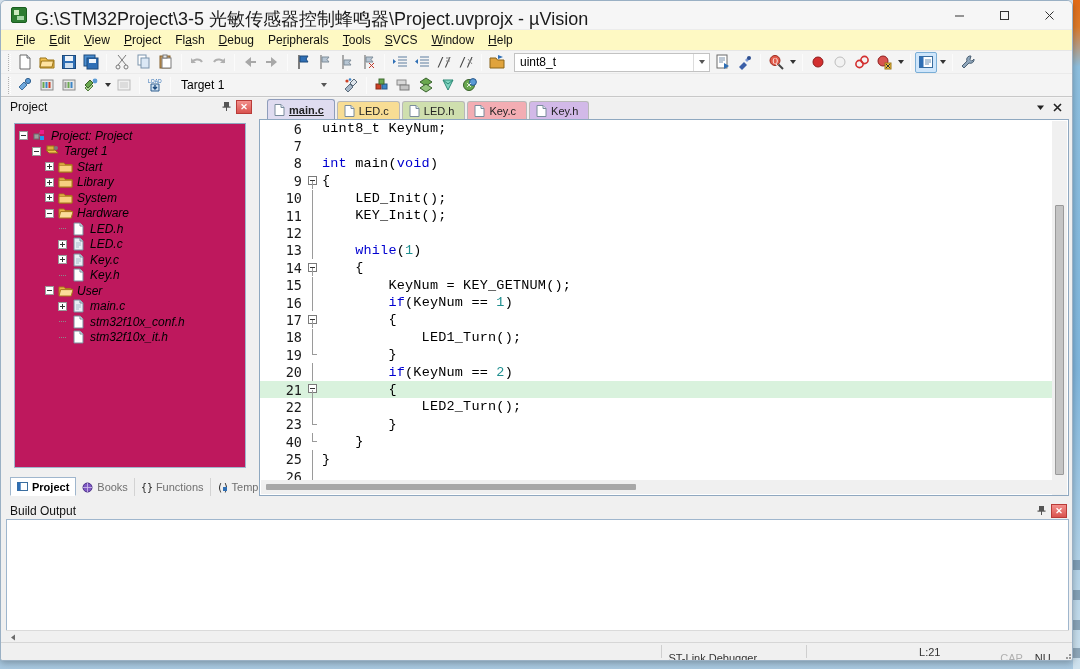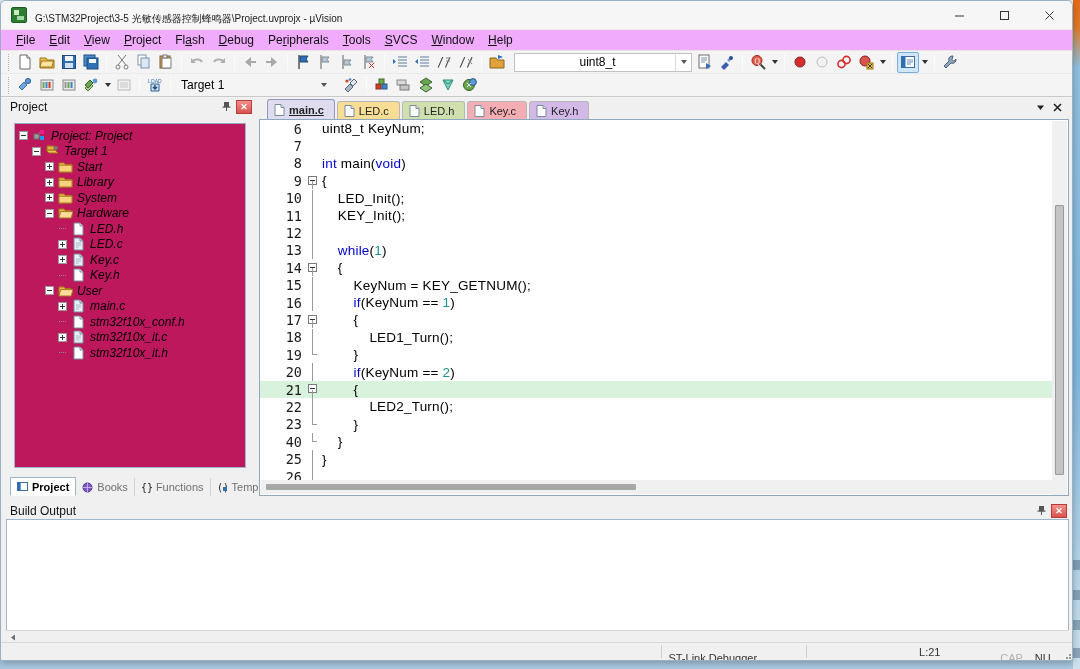--- a/index.html
+++ b/index.html
@@ -54,7 +54,7 @@
     width: 7px; height: 4px; background: #a5d6a7;
   }
   .title-text {
-    font-size: 10px; color: #1a1a1a;
+    font-size: 18px; color: #1a1a1a;
     white-space: nowrap;
     margin-top: 7px;
   }

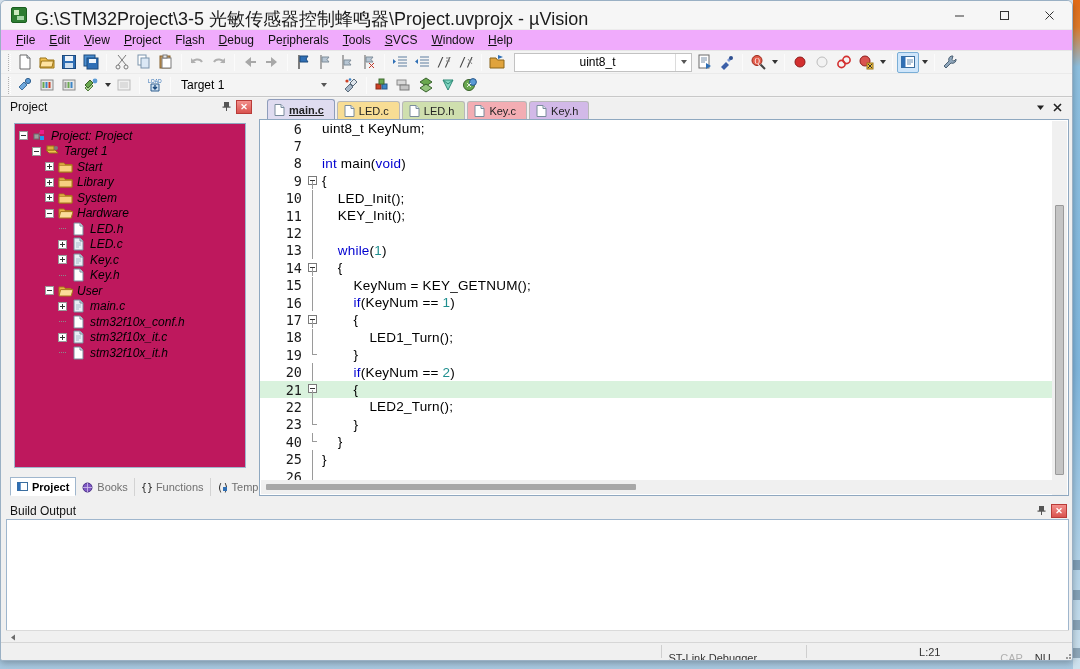--- a/index.html
+++ b/index.html
@@ -69,7 +69,7 @@
   
   .menubar {
     height: 21px;
-    background: #f0abfc;
+    background: #fef9c3;
     display: flex; align-items: center;
     padding-left: 8px;
     border-bottom: 1px solid #e6e6e6;

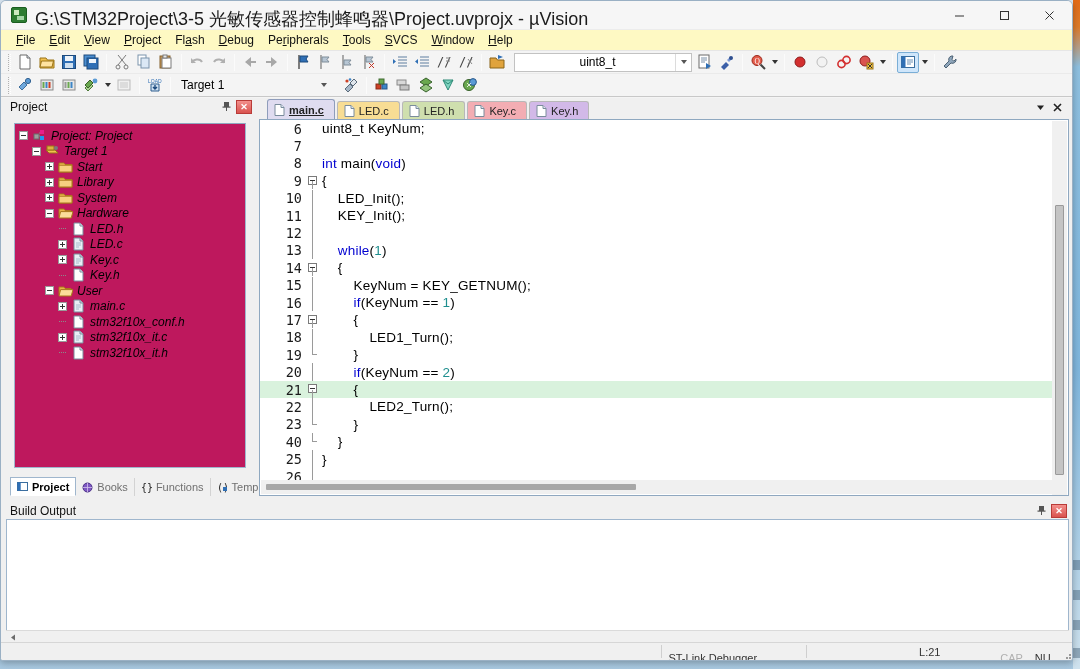--- a/index.html
+++ b/index.html
@@ -141,7 +141,7 @@
     content: ""; border-left: 3.5px solid transparent;
     border-right: 3.5px solid transparent; border-top: 4px solid #555;
   }
-  .combo.wide { width: 178px; text-align: center; }
+  .combo.wide { width: 196px; }
   .tbtn-lbl {
     height: 19px; display: flex; align-items: center;
     font-size: 12px; padding: 0 6px; color: #000;

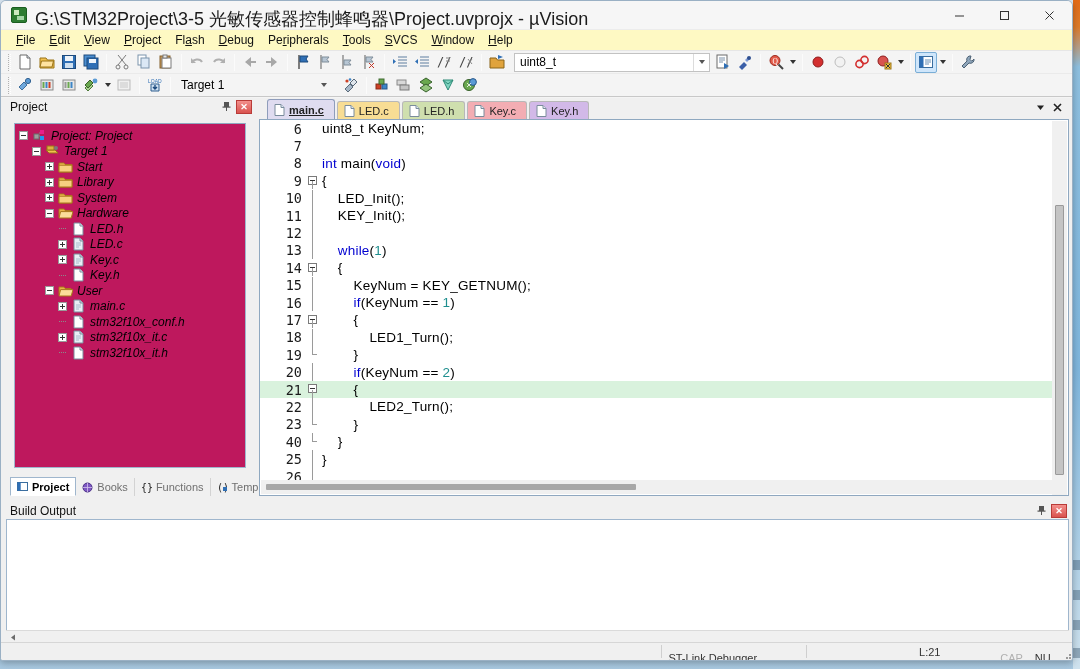--- a/index.html
+++ b/index.html
@@ -354,7 +354,7 @@
   .codetext {
     flex: 1; white-space: pre;
     color: #000;
-    font-family: Liberation Sans, sans-serif;
+    font-family: Liberation Mono, monospace;
     font-size: 13.5px;
     letter-spacing: 0.2px;
   }

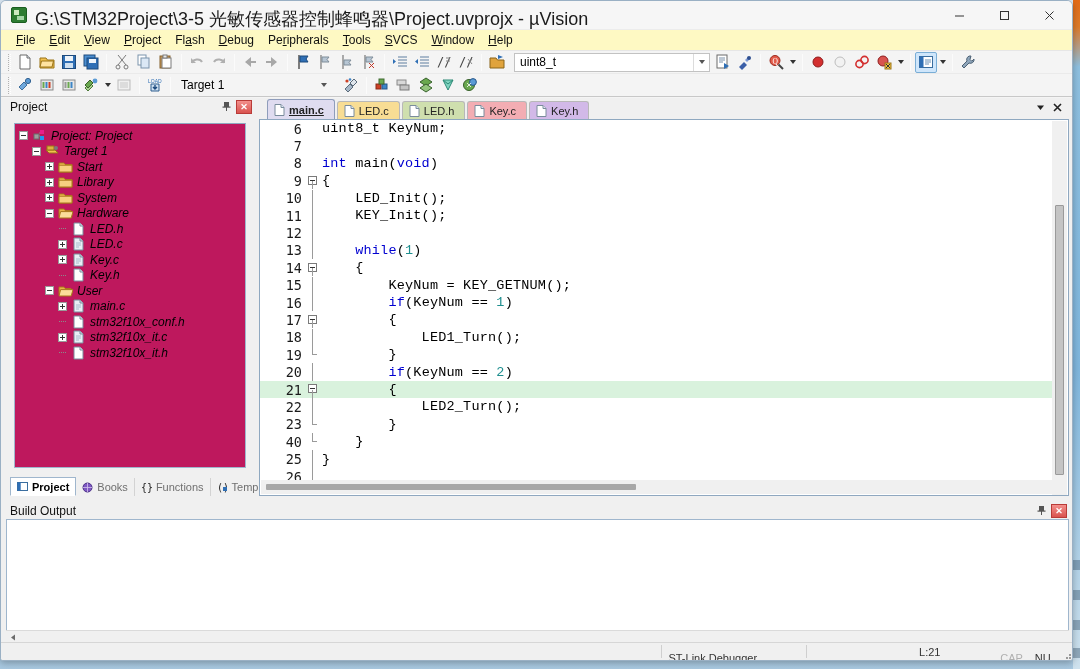--- a/index.html
+++ b/index.html
@@ -999,20 +999,6 @@
                   </svg>
                 </span>
                 <span class="tlabel">stm32f10x_conf.h</span>
-              </div>
-              <div class="tnode">
-                <span class="tspacer"></span>
-                <span class="tspacer"></span>
-                <span class="tspacer"></span>
-                <span class="texp plus"></span>
-                <span class="ico">
-                  <svg width="15" height="14" viewBox="0 0 15 14">
-                    <path d="M3 1h6l3 3v9H3z" fill="#e8eef5" stroke="#7a8c9c"></path>
-                    <path d="M9 1v3h3" fill="#c9d8e6" stroke="#7a8c9c"></path>
-                    <path d="M5 6h5M5 8h5M5 10h3" stroke="#9ab0c4" stroke-width="0.8"></path>
-                  </svg>
-                </span>
-                <span class="tlabel">stm32f10x_it.c</span>
               </div>
               <div class="tnode">
                 <span class="tspacer"></span>

